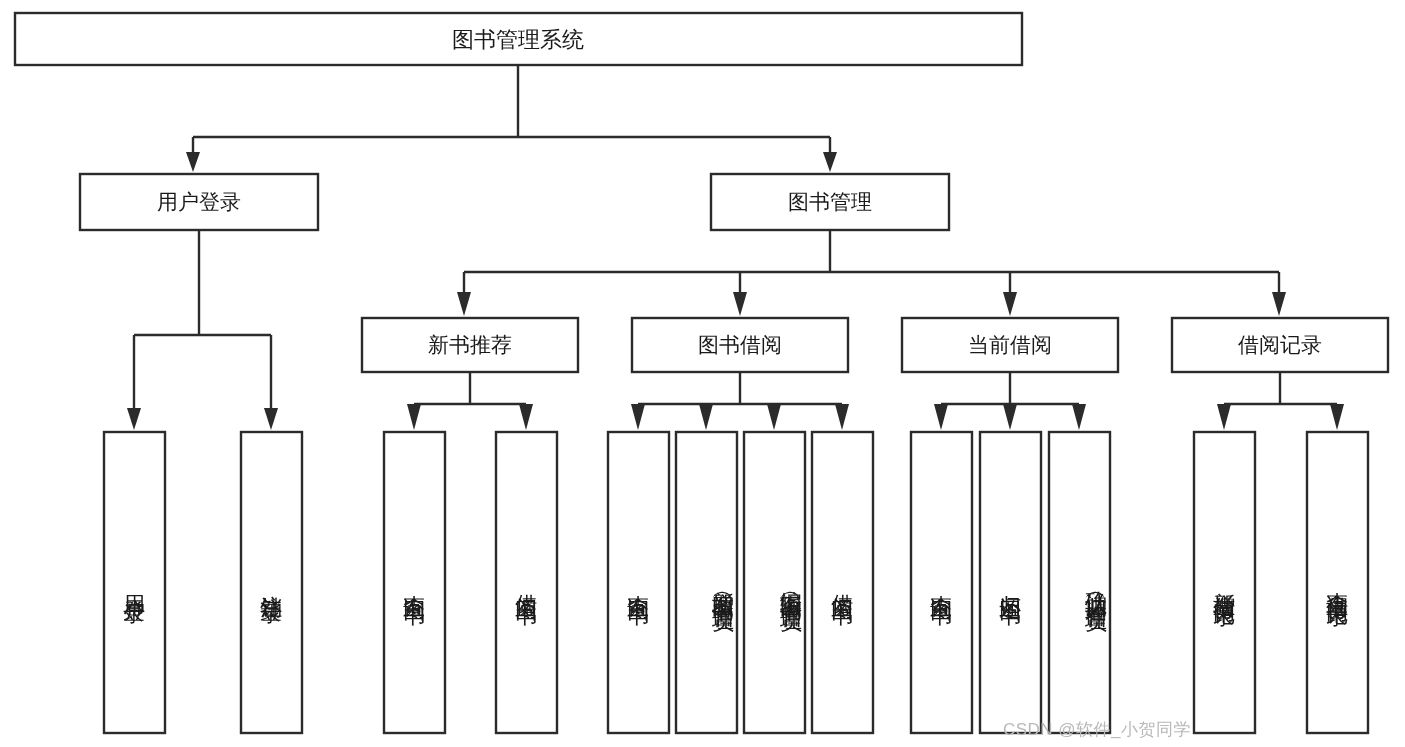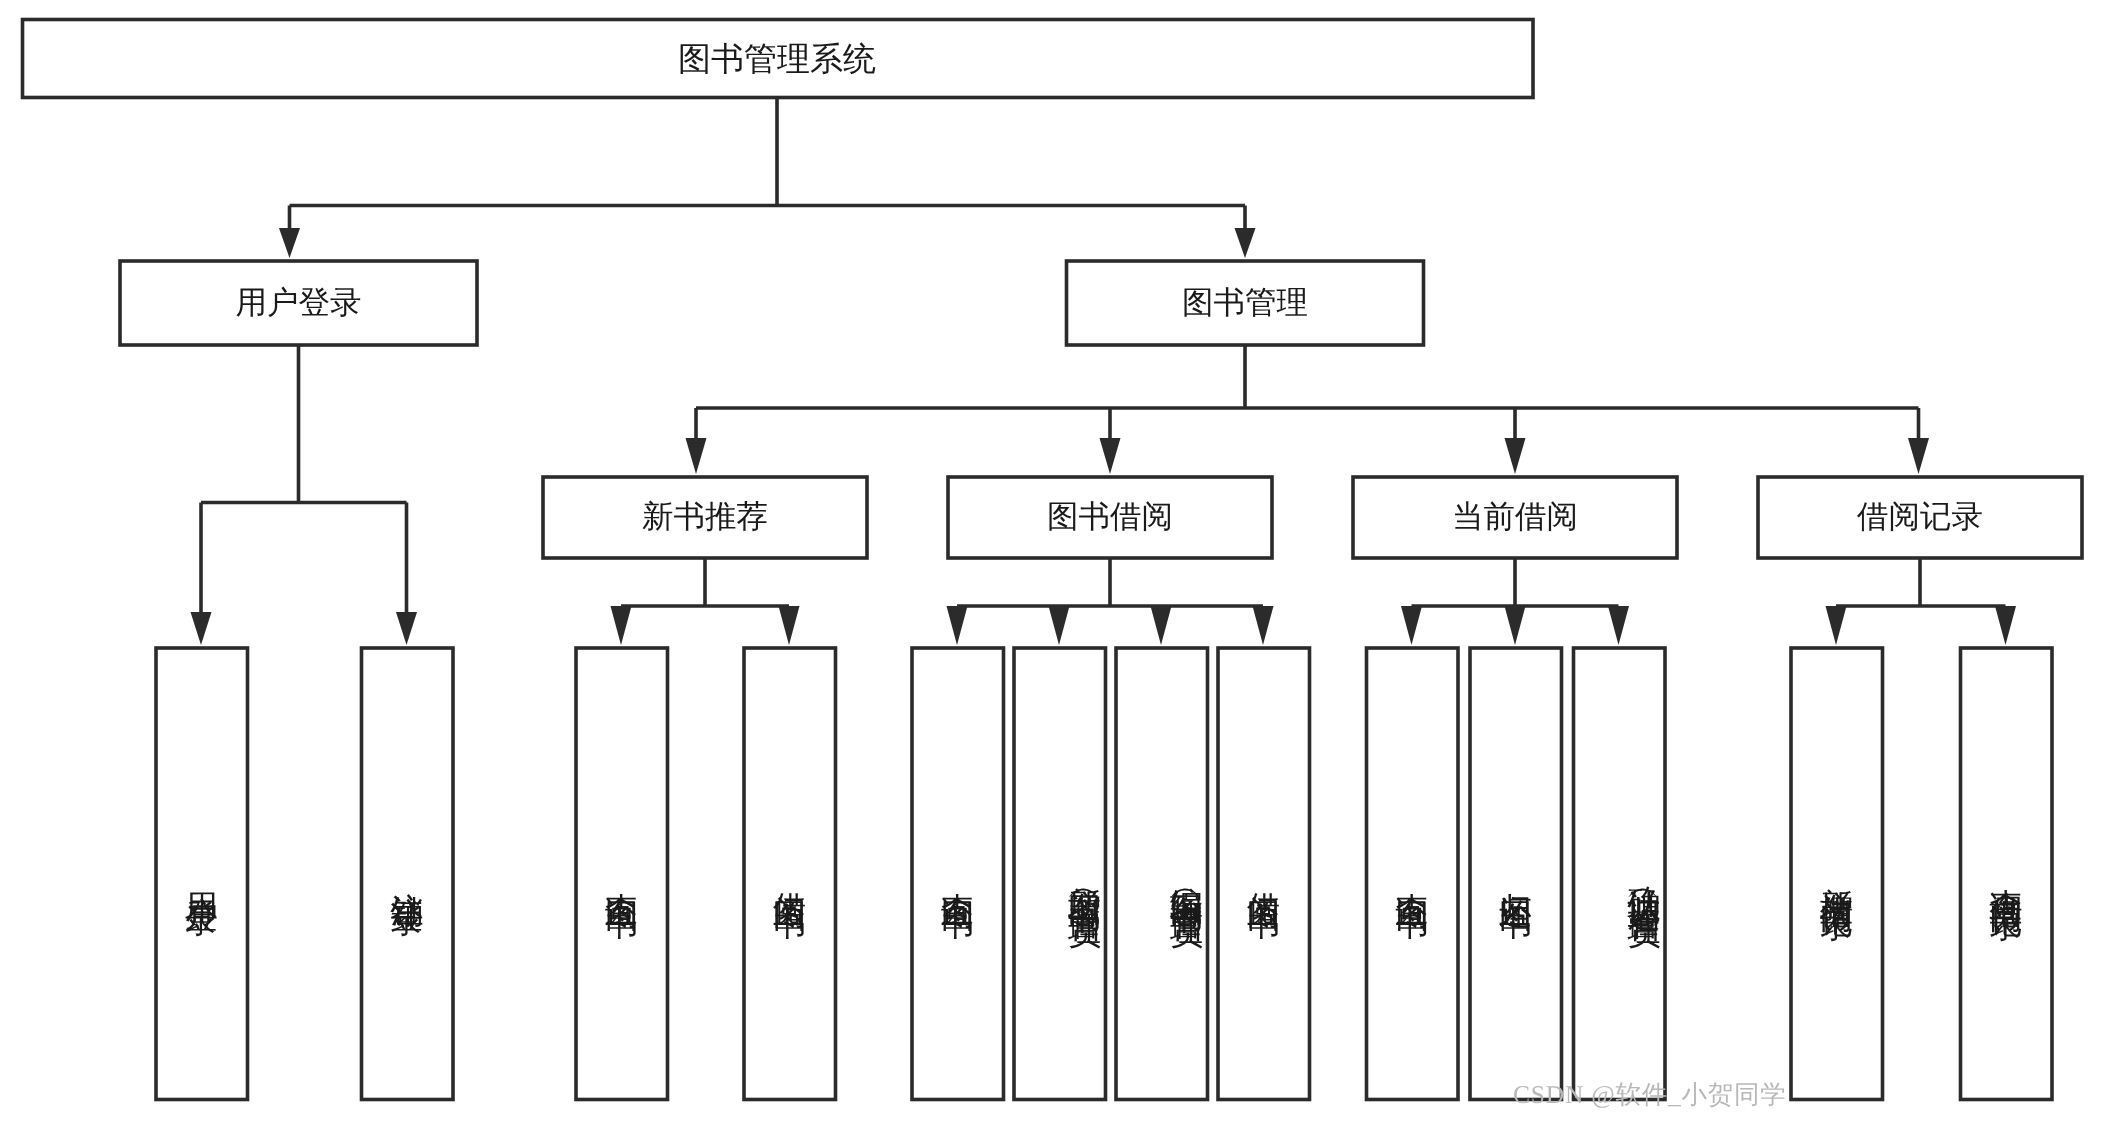--- a/index.html
+++ b/index.html
@@ -76,7 +76,7 @@
     position: absolute;
     right: 10px;
     bottom: 6px;
-    font-family: Liberation Serif, serif;
+    font-family: Liberation Sans, sans-serif;
     font-size: 17px;
     color: #b8b8b8;
     letter-spacing: 0.5px;

